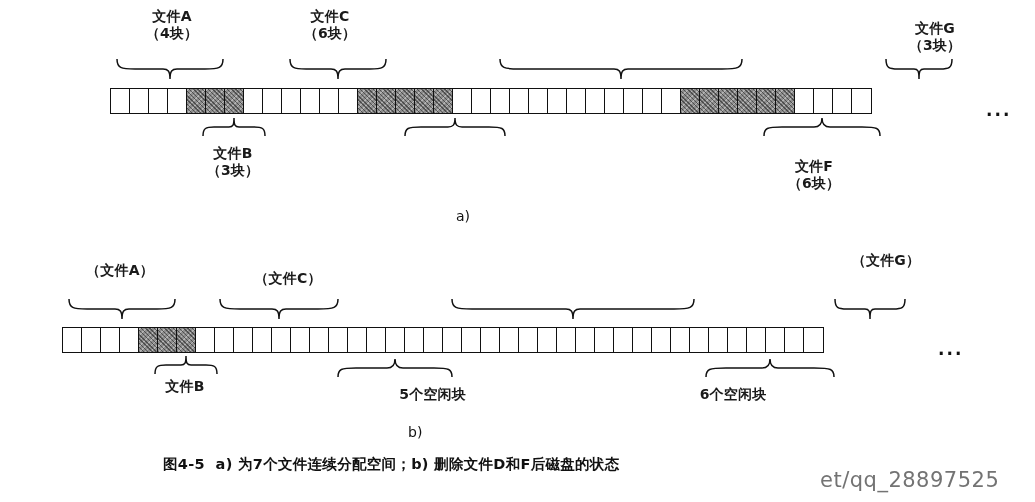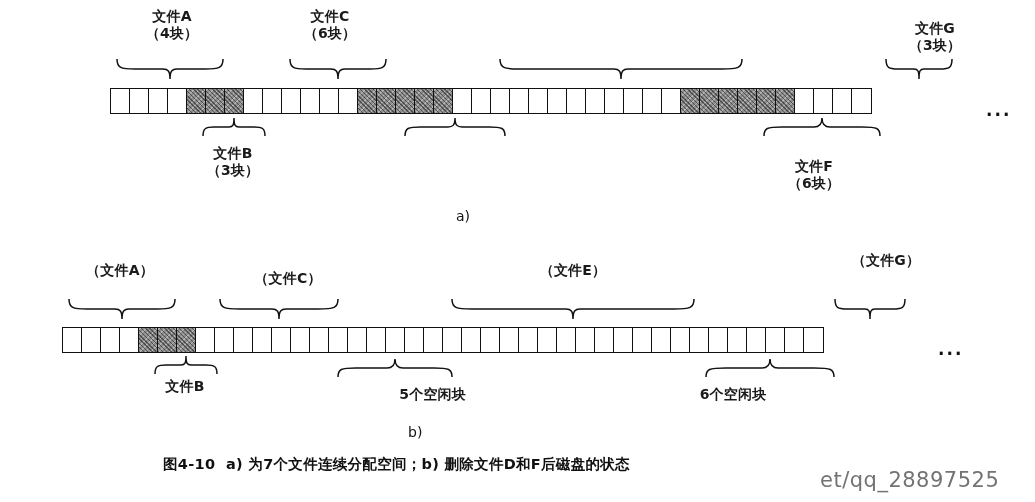--- a/index.html
+++ b/index.html
@@ -198,7 +198,6 @@
   <div class="abs" style="left:0;top:0;width:936px;height:460px;">
     <div class="lbl" style="left:60px;top:262px;width:120px;">（文件A）</div>
     <div class="lbl" style="left:228px;top:262px;width:120px;margin-top:8px;">（文件C）</div>
-    <div class="lbl" style="left:508px;top:262px;width:130px;">（文件E）</div>
     <div class="lbl" style="left:826px;top:252px;width:120px;">（文件G）</div>
 
     <div class="brace" style="left:67px;top:298px;">

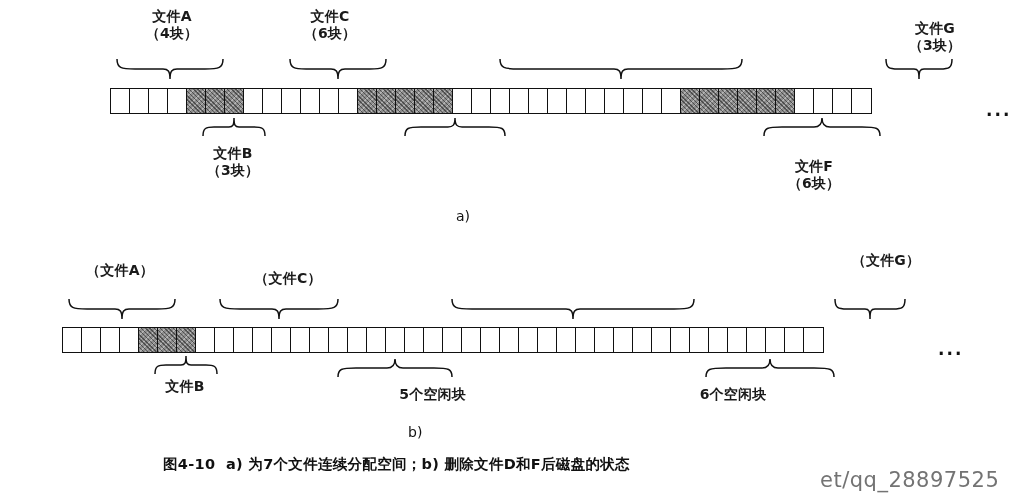--- a/index.html
+++ b/index.html
@@ -288,7 +288,7 @@
     <div class="panel-letter" style="left:408px;top:424px;">b)</div>
   </div>
 
-  <div class="caption" style="left:163px;top:455px;">图4-10  a) 为7个文件连续分配空间；b) 删除文件D和F后磁盘的状态</div>
+  <div class="caption" style="left:163px;top:455px;">图4-5  a) 为7个文件连续分配空间；b) 删除文件D和F后磁盘的状态</div>
   <div class="watermark" style="left:820px;top:468px;">et/qq_28897525</div>
 </div>
 

